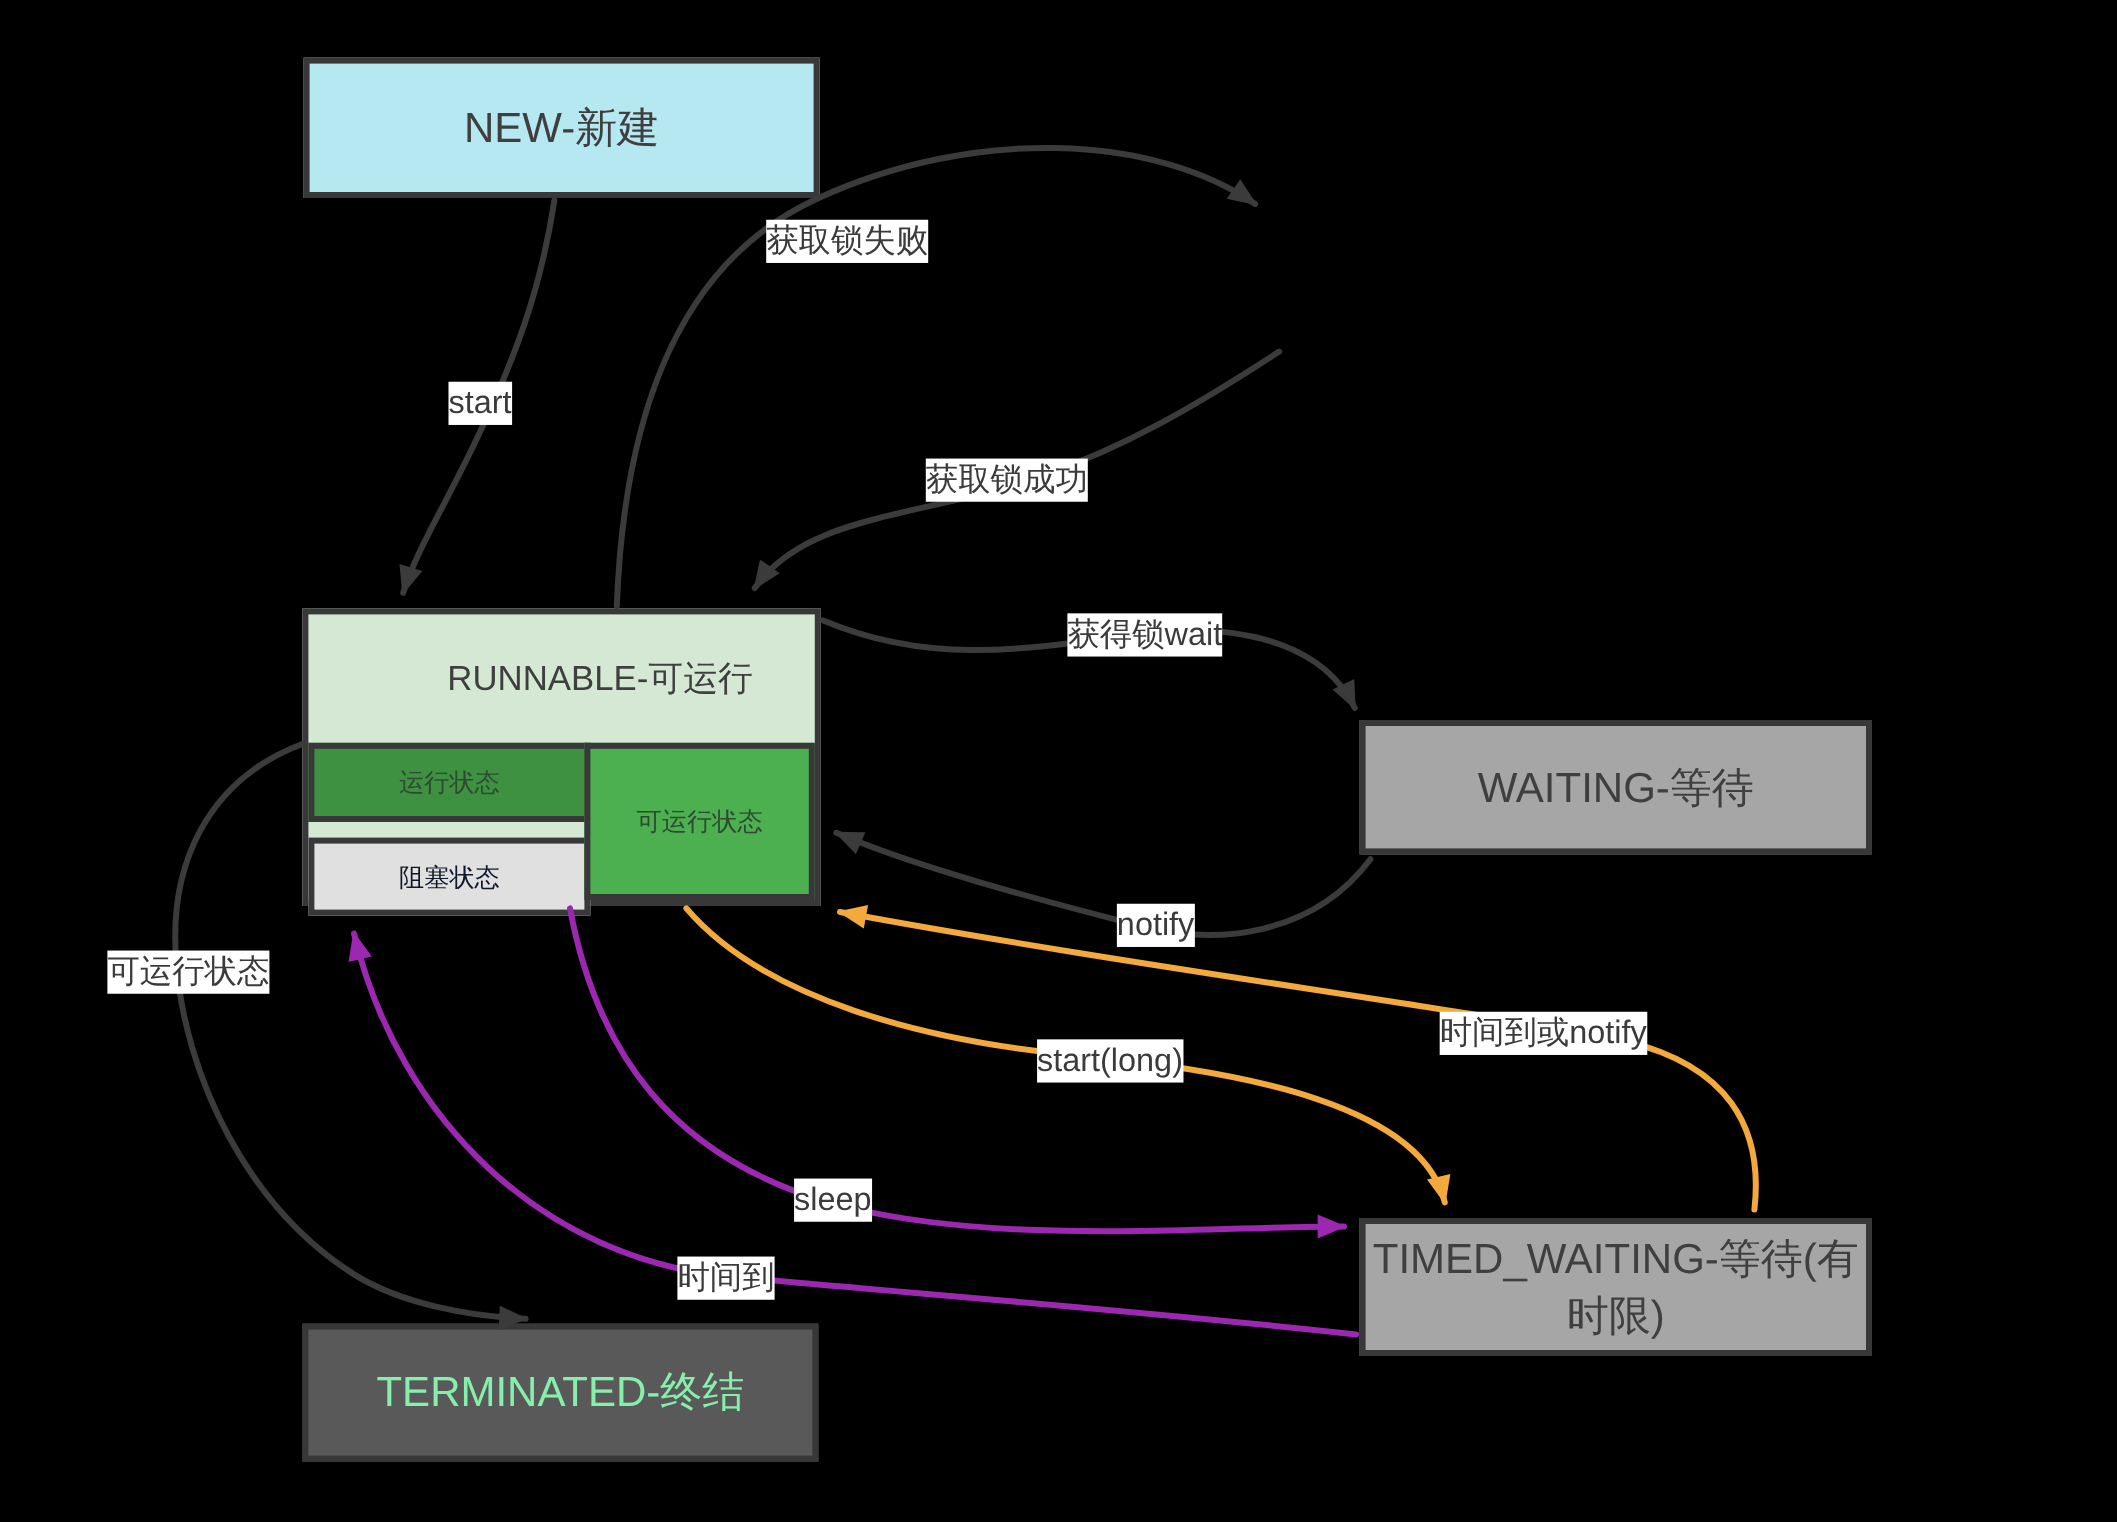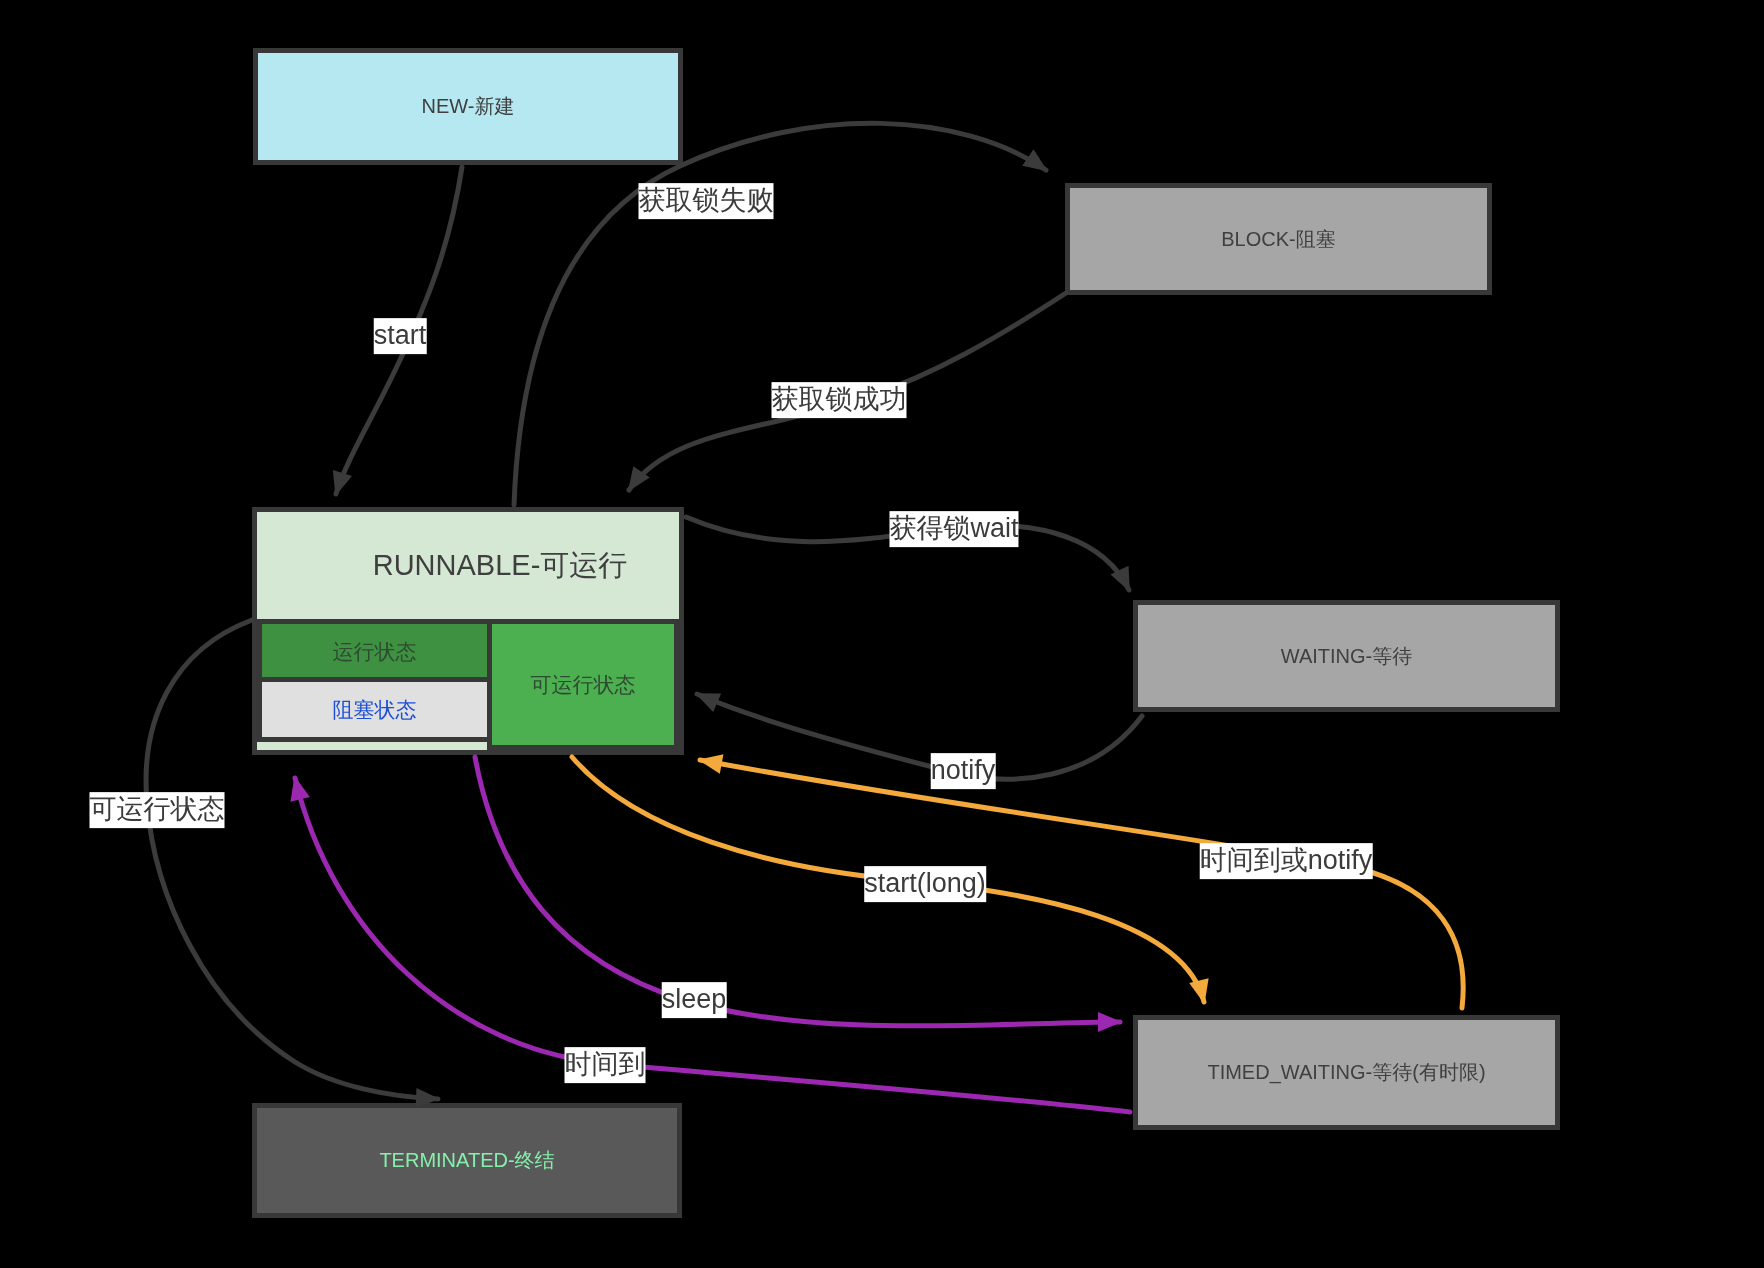--- a/index.html
+++ b/index.html
@@ -10,7 +10,7 @@
   .node{
     position:absolute;display:flex;align-items:center;justify-content:center;
     border:5px solid #383838;box-sizing:border-box;
-    color:#3f3f3f;font-size:20px;text-align:center;
+    color:#3f3f3f;font-size:35px;text-align:center;
   }
   #node-new{left:253px;top:48px;width:430px;height:117px;background:#b5e8f0;}
   #node-block{left:1065px;top:183px;width:427px;height:112px;background:#a6a6a6;}

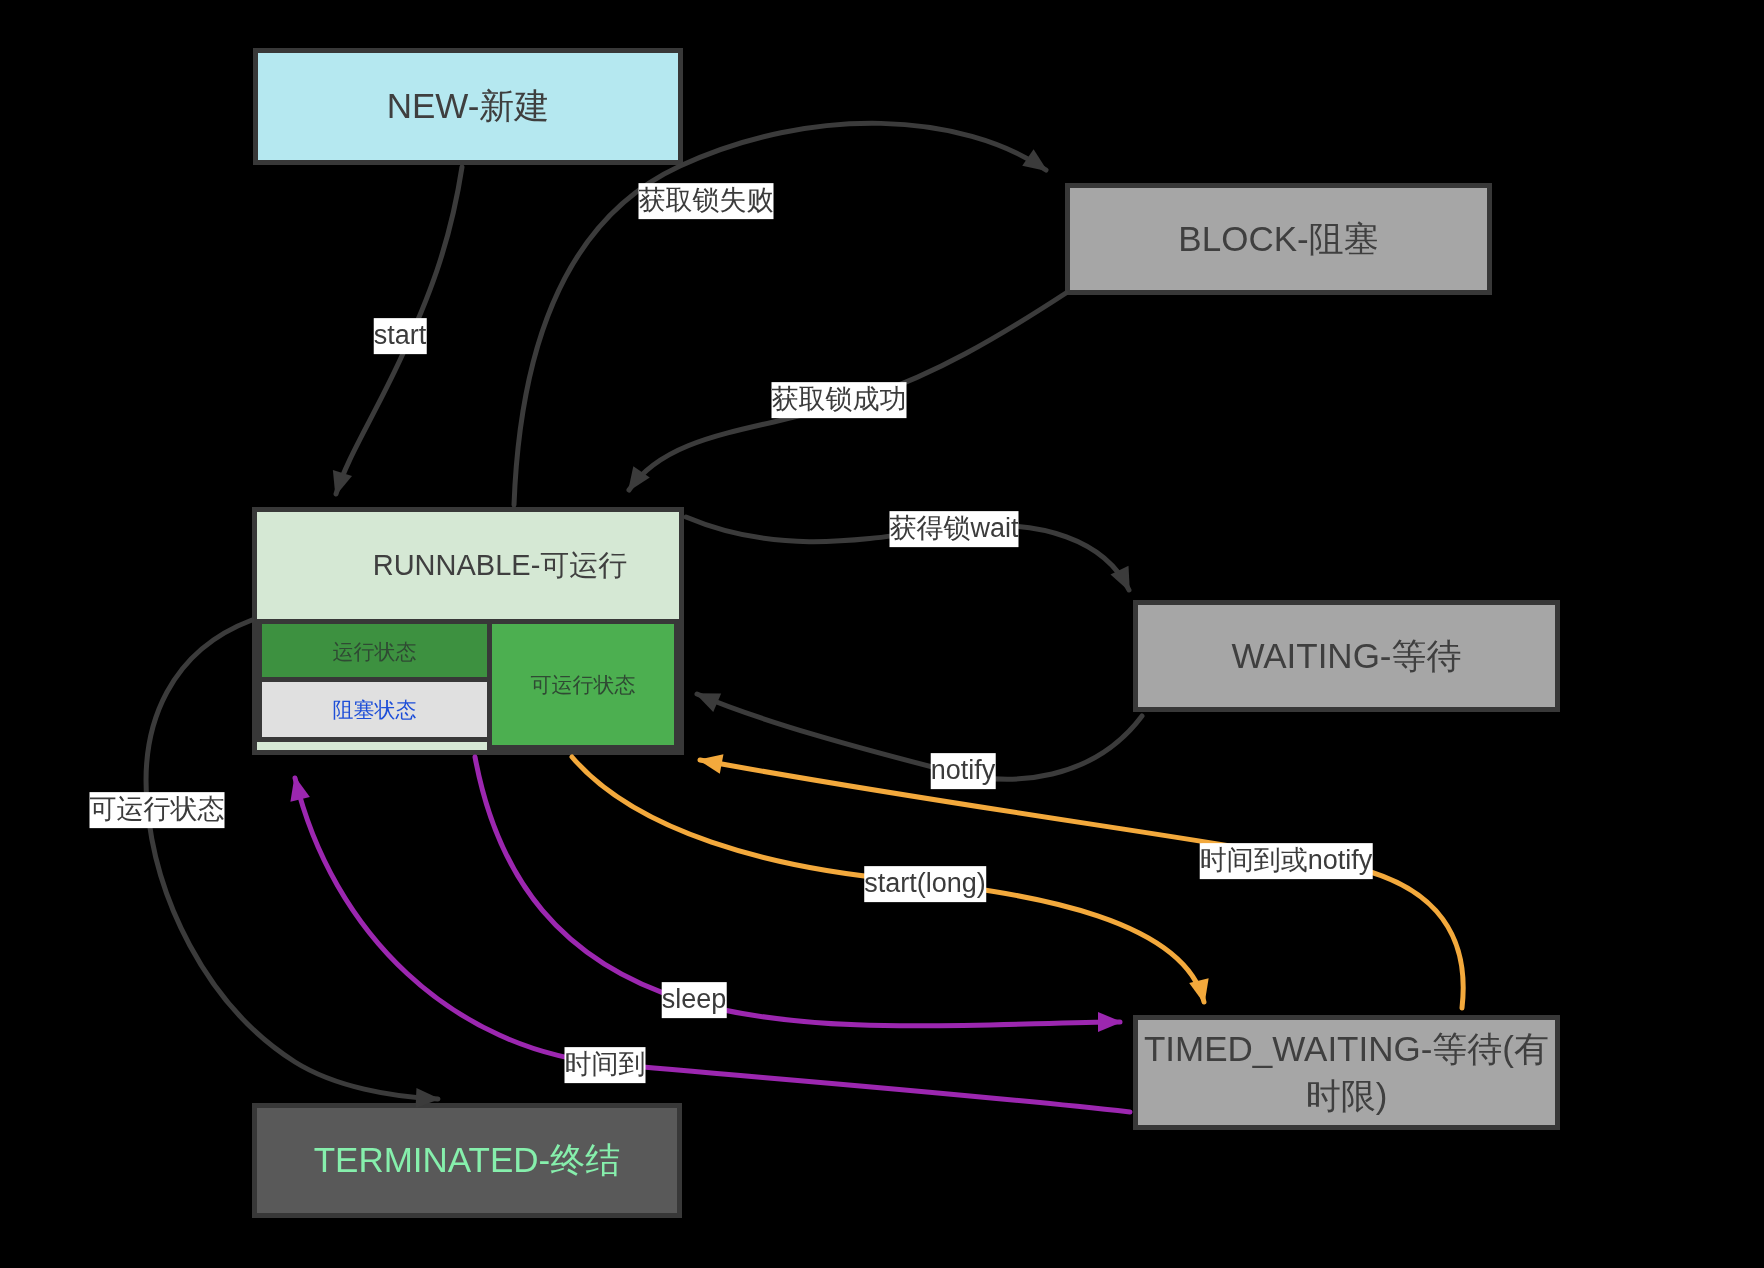--- a/index.html
+++ b/index.html
@@ -51,9 +51,6 @@
     <span>NEW-新建</span>
   </div>
 
-  <div class="node" id="node-block">
-    <span>BLOCK-阻塞</span>
-  </div>
 
   <div id="node-runnable">
     <div id="runnable-title">RUNNABLE-可运行</div>

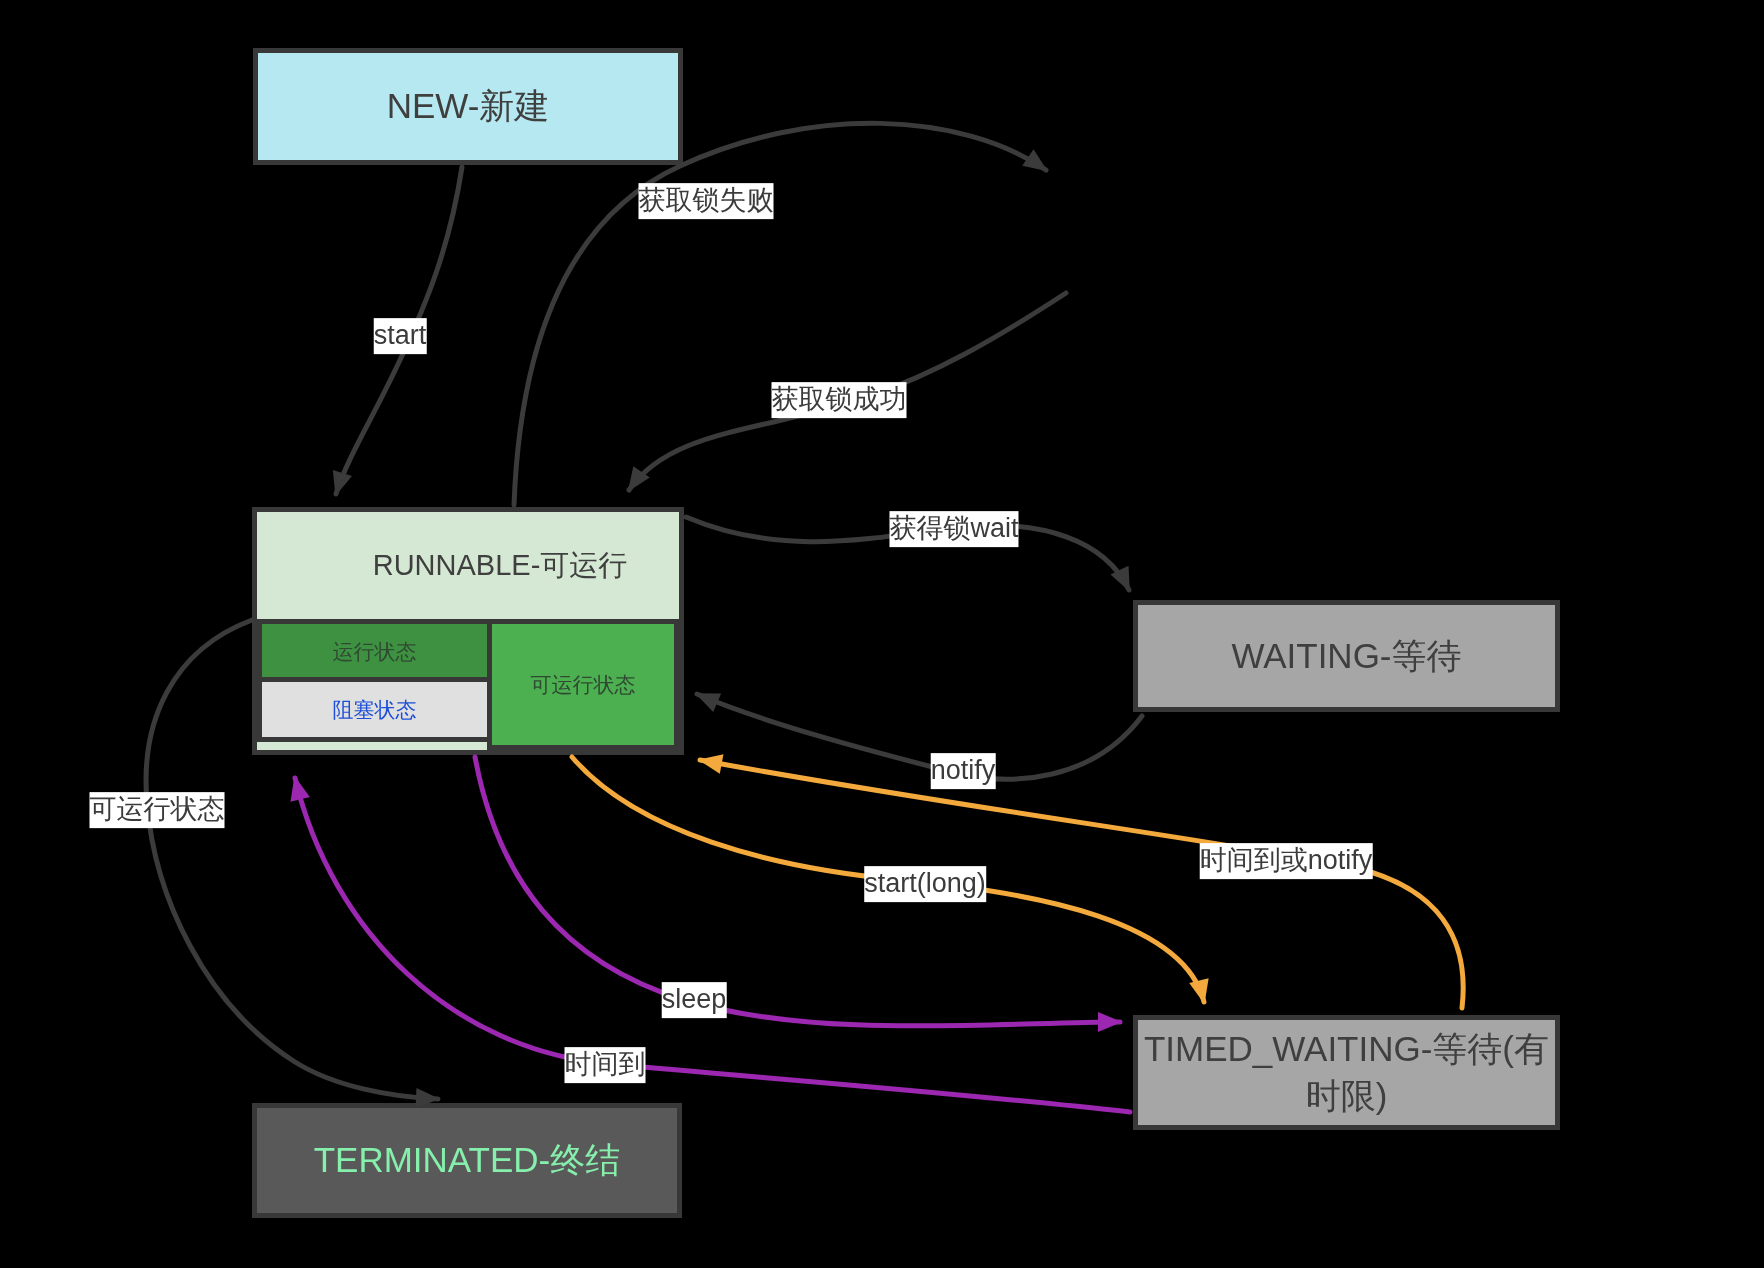--- a/index.html
+++ b/index.html
@@ -32,7 +32,7 @@
     border:5px solid #383838;box-sizing:border-box;font-size:21px;
   }
   #cell-running{left:0;top:107px;width:235px;height:66px;background:#3d9140;color:#2f4a33;}
-  #cell-blocked{left:0;top:165px;width:235px;height:65px;background:#e0e0e0;color:#1d4ed8;text-align:right;}
+  #cell-blocked{left:0;top:186px;width:235px;height:65px;background:#e0e0e0;color:#0f172a;text-align:right;}
   #cell-runnable-state{left:230px;top:107px;width:192px;height:131px;background:#4caf50;color:#2f4a33;}
 
   svg.edges{position:absolute;left:0;top:0;}

